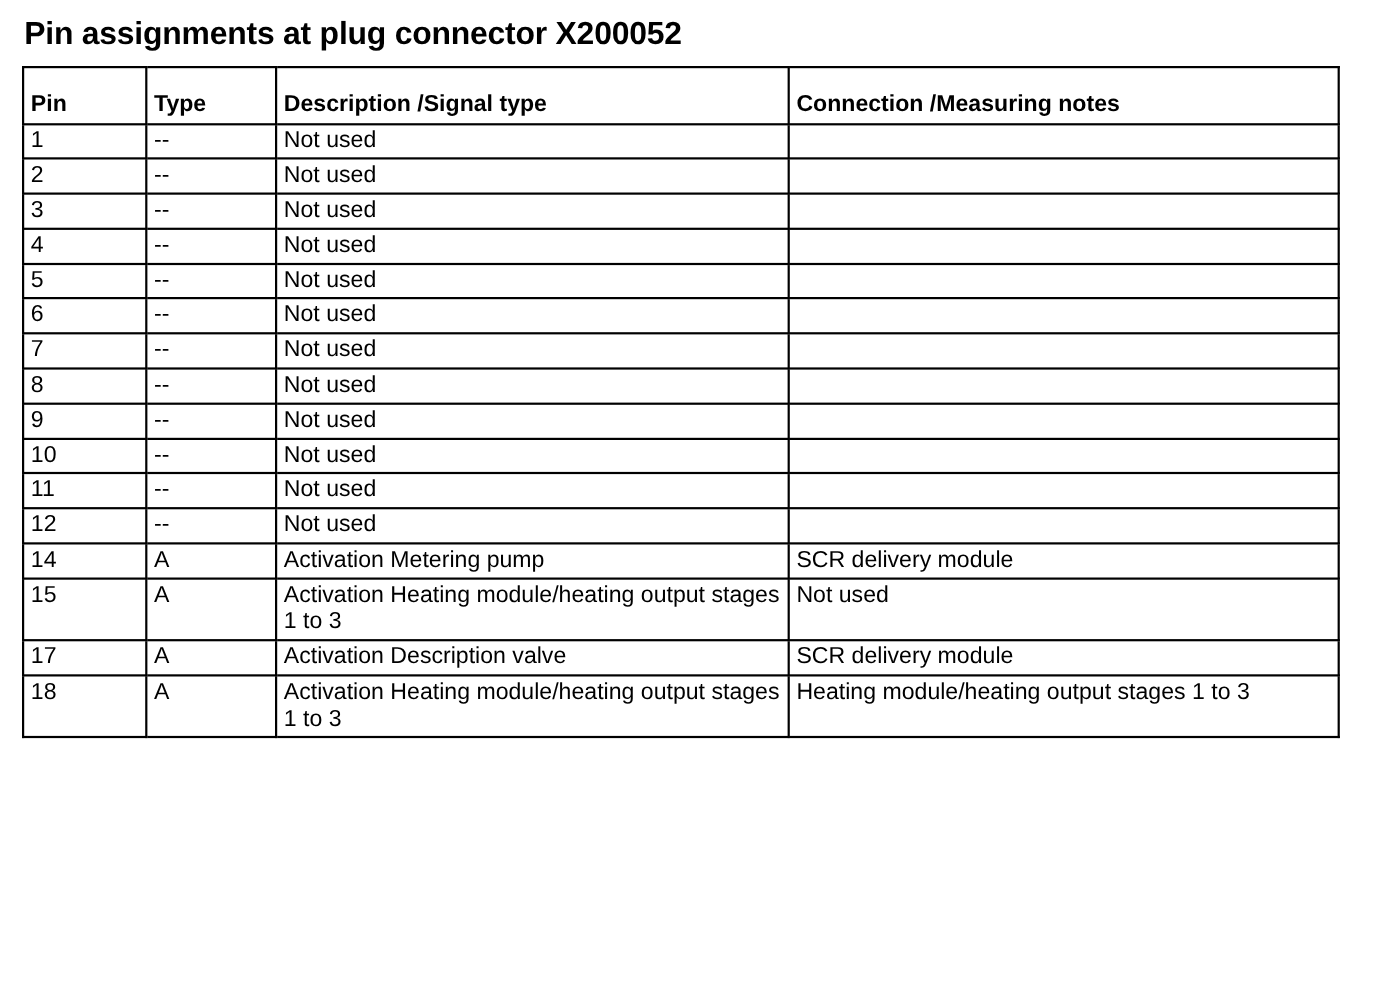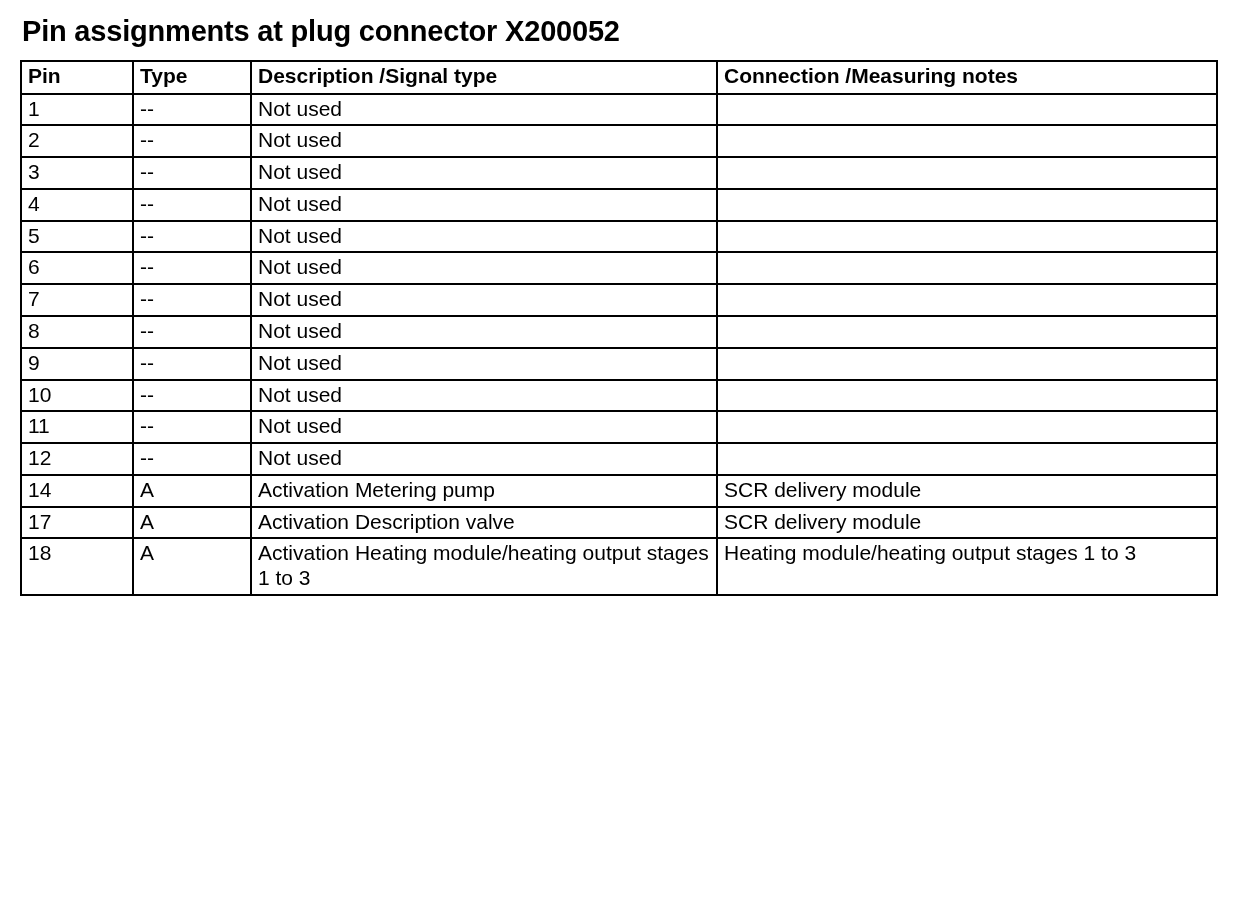--- a/index.html
+++ b/index.html
@@ -47,7 +47,7 @@
   table.pin-table th {
     font-weight: bold;
     font-size: 21px;
-    padding-top: 2px;
+    padding-top: 21px;
     padding-bottom: 4px;
   }
   table.pin-table td {

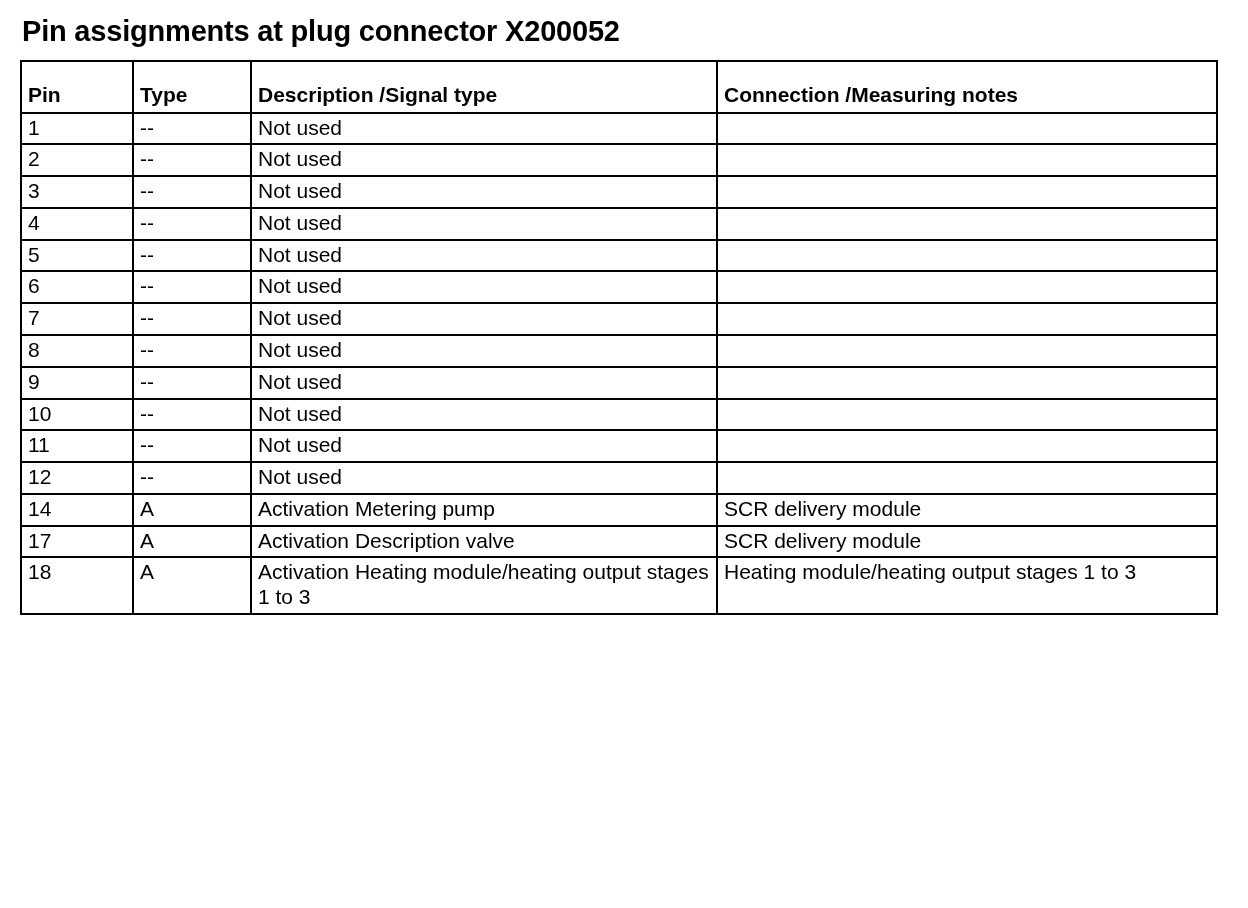--- a/index.html
+++ b/index.html
@@ -160,6 +160,12 @@
           <td>SCR delivery module</td>
         </tr>
         <tr>
+          <td>15</td>
+          <td>A</td>
+          <td>Activation Heating module/heating output stages 1 to 3</td>
+          <td>Not used</td>
+        </tr>
+        <tr>
           <td>17</td>
           <td>A</td>
           <td>Activation Description valve</td>

